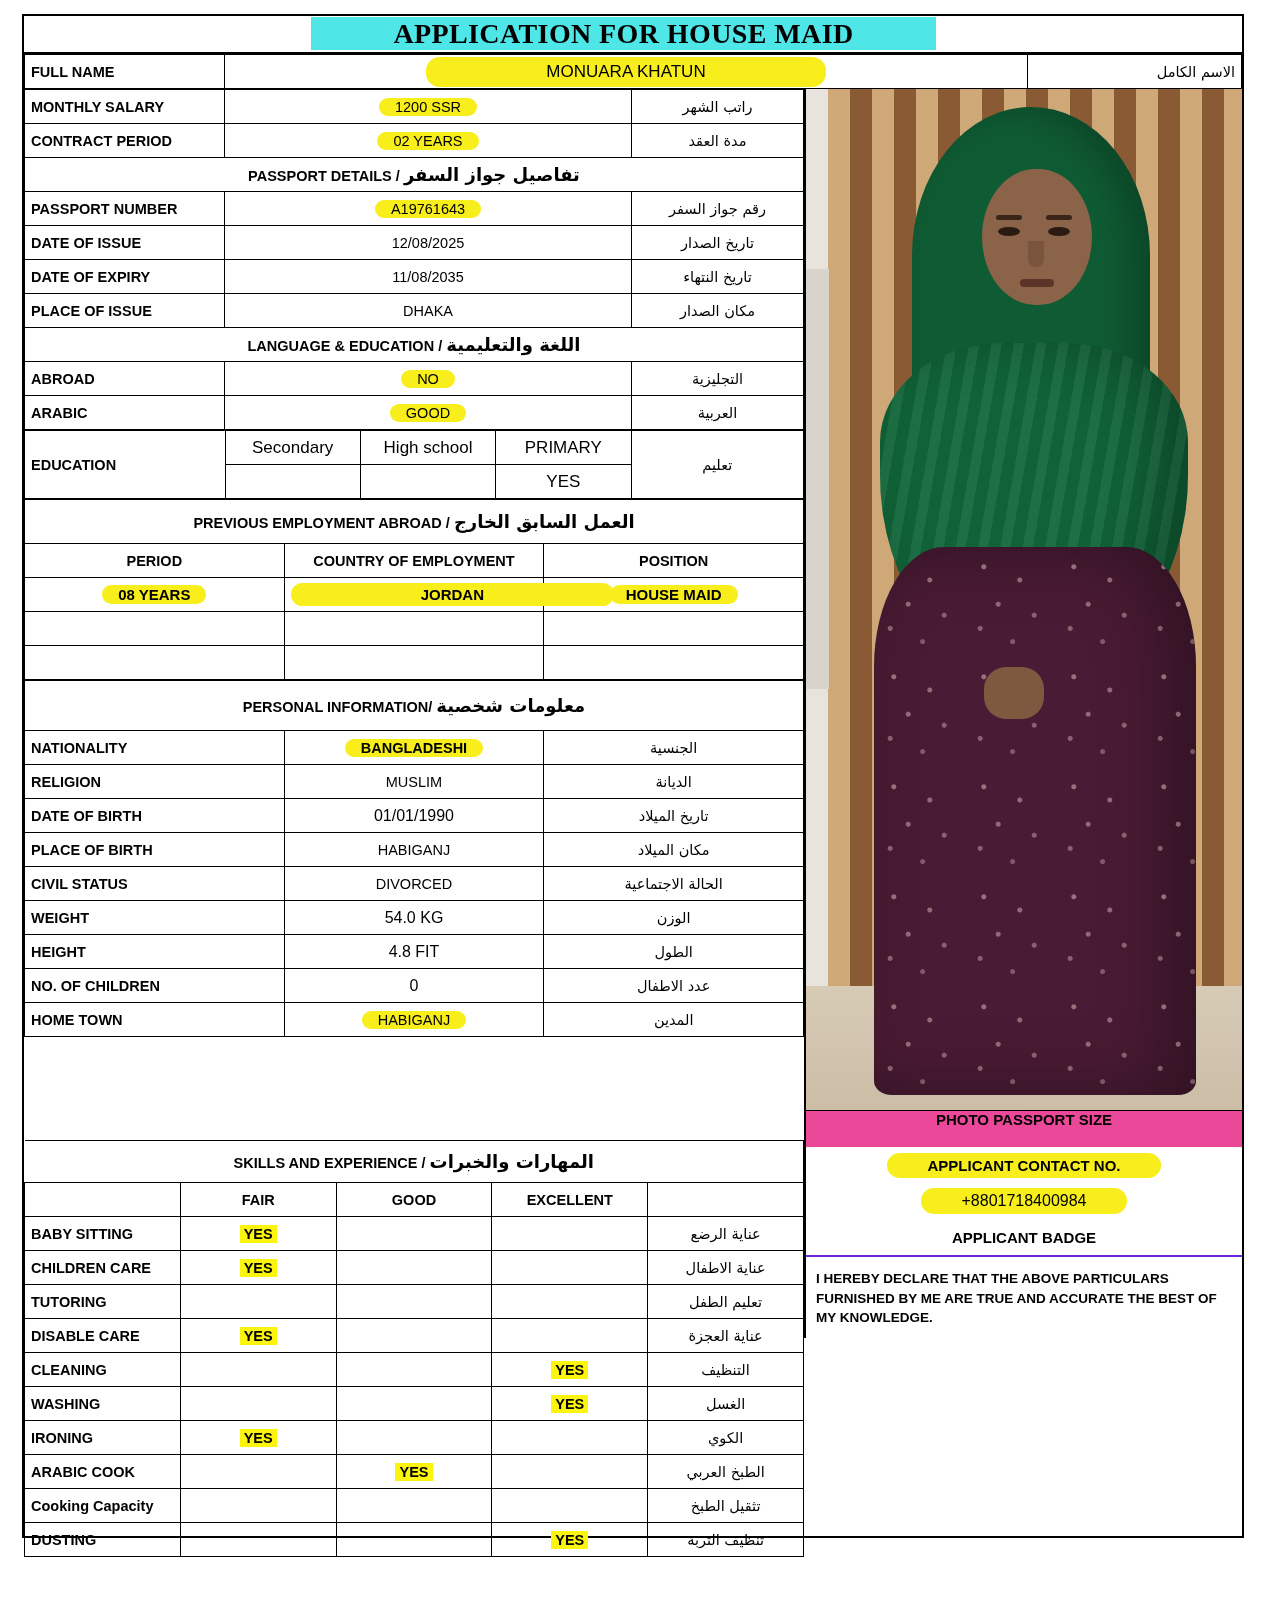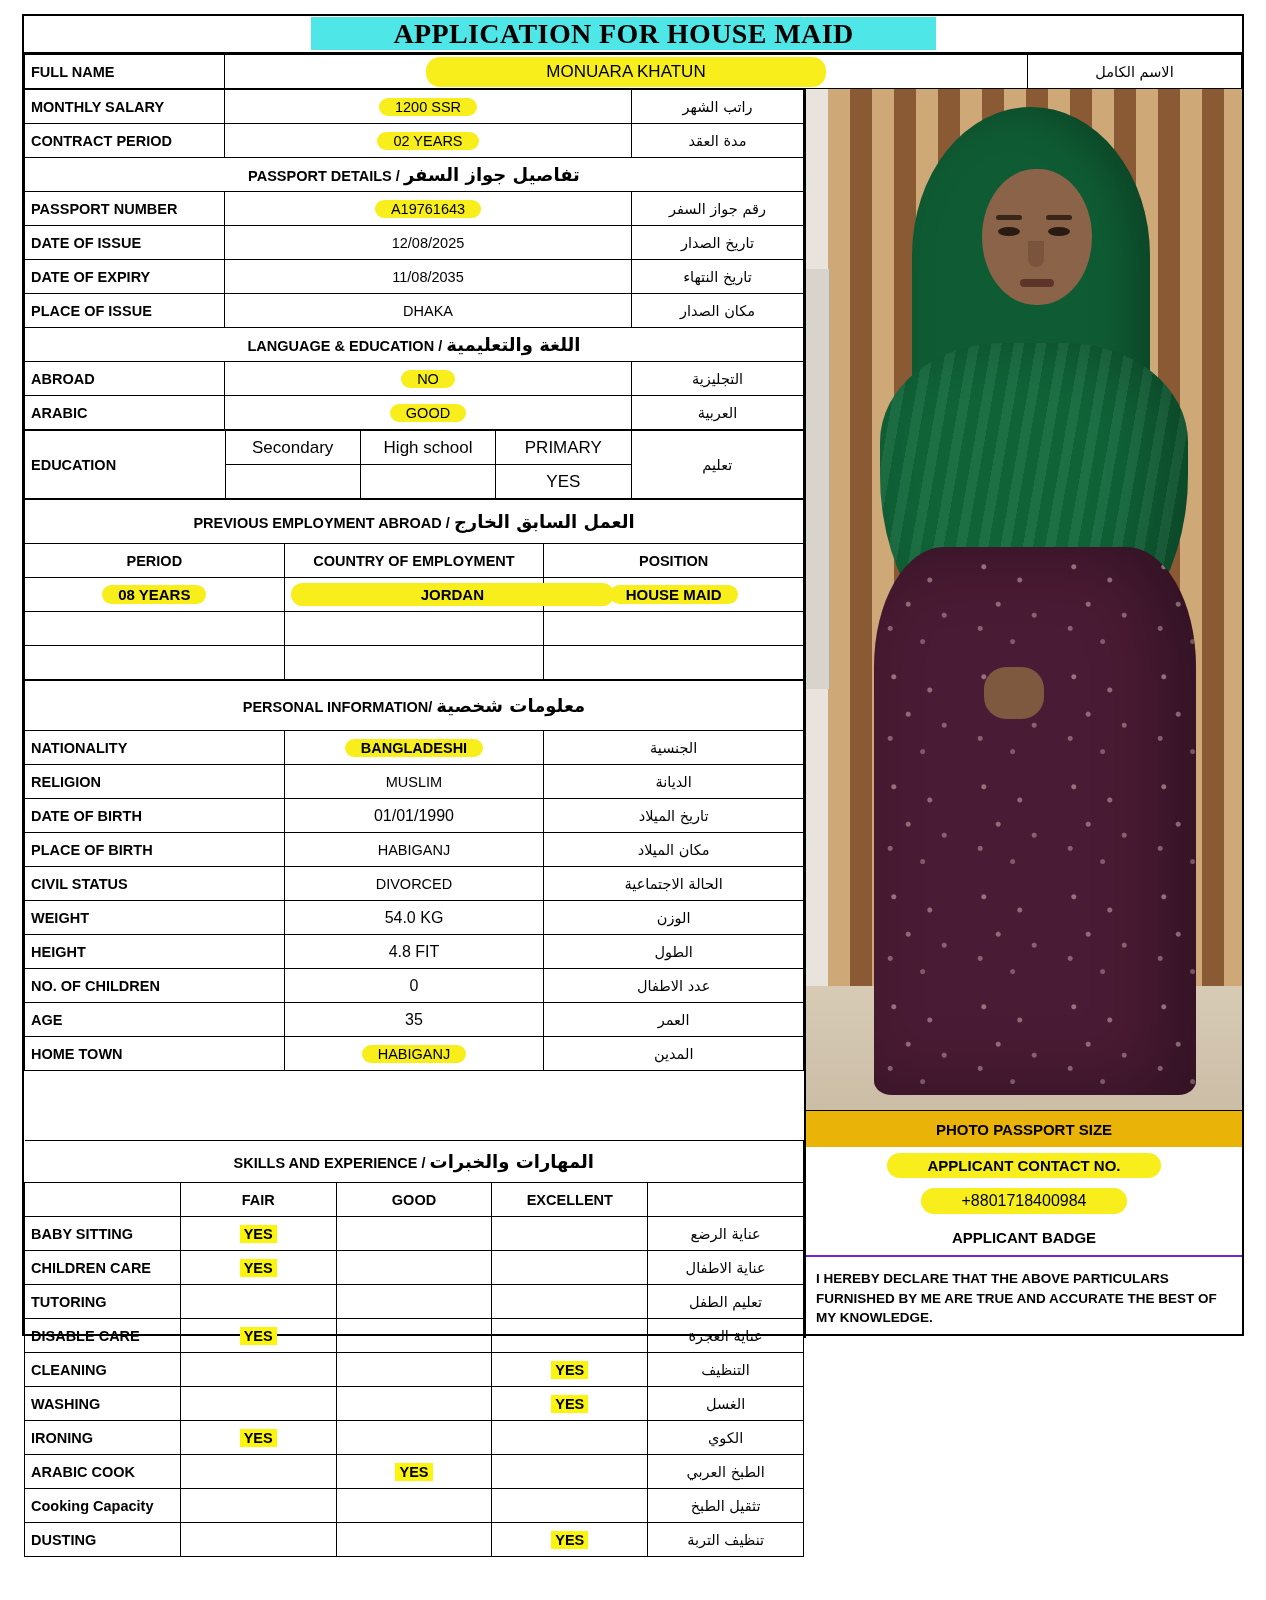--- a/index.html
+++ b/index.html
@@ -20,7 +20,7 @@
     left: 22px;
     top: 14px;
     width: 1222px;
-    height: 1322px;
+    height: 1524px;
     border: 2px solid #000;
     background: #fff;
   }

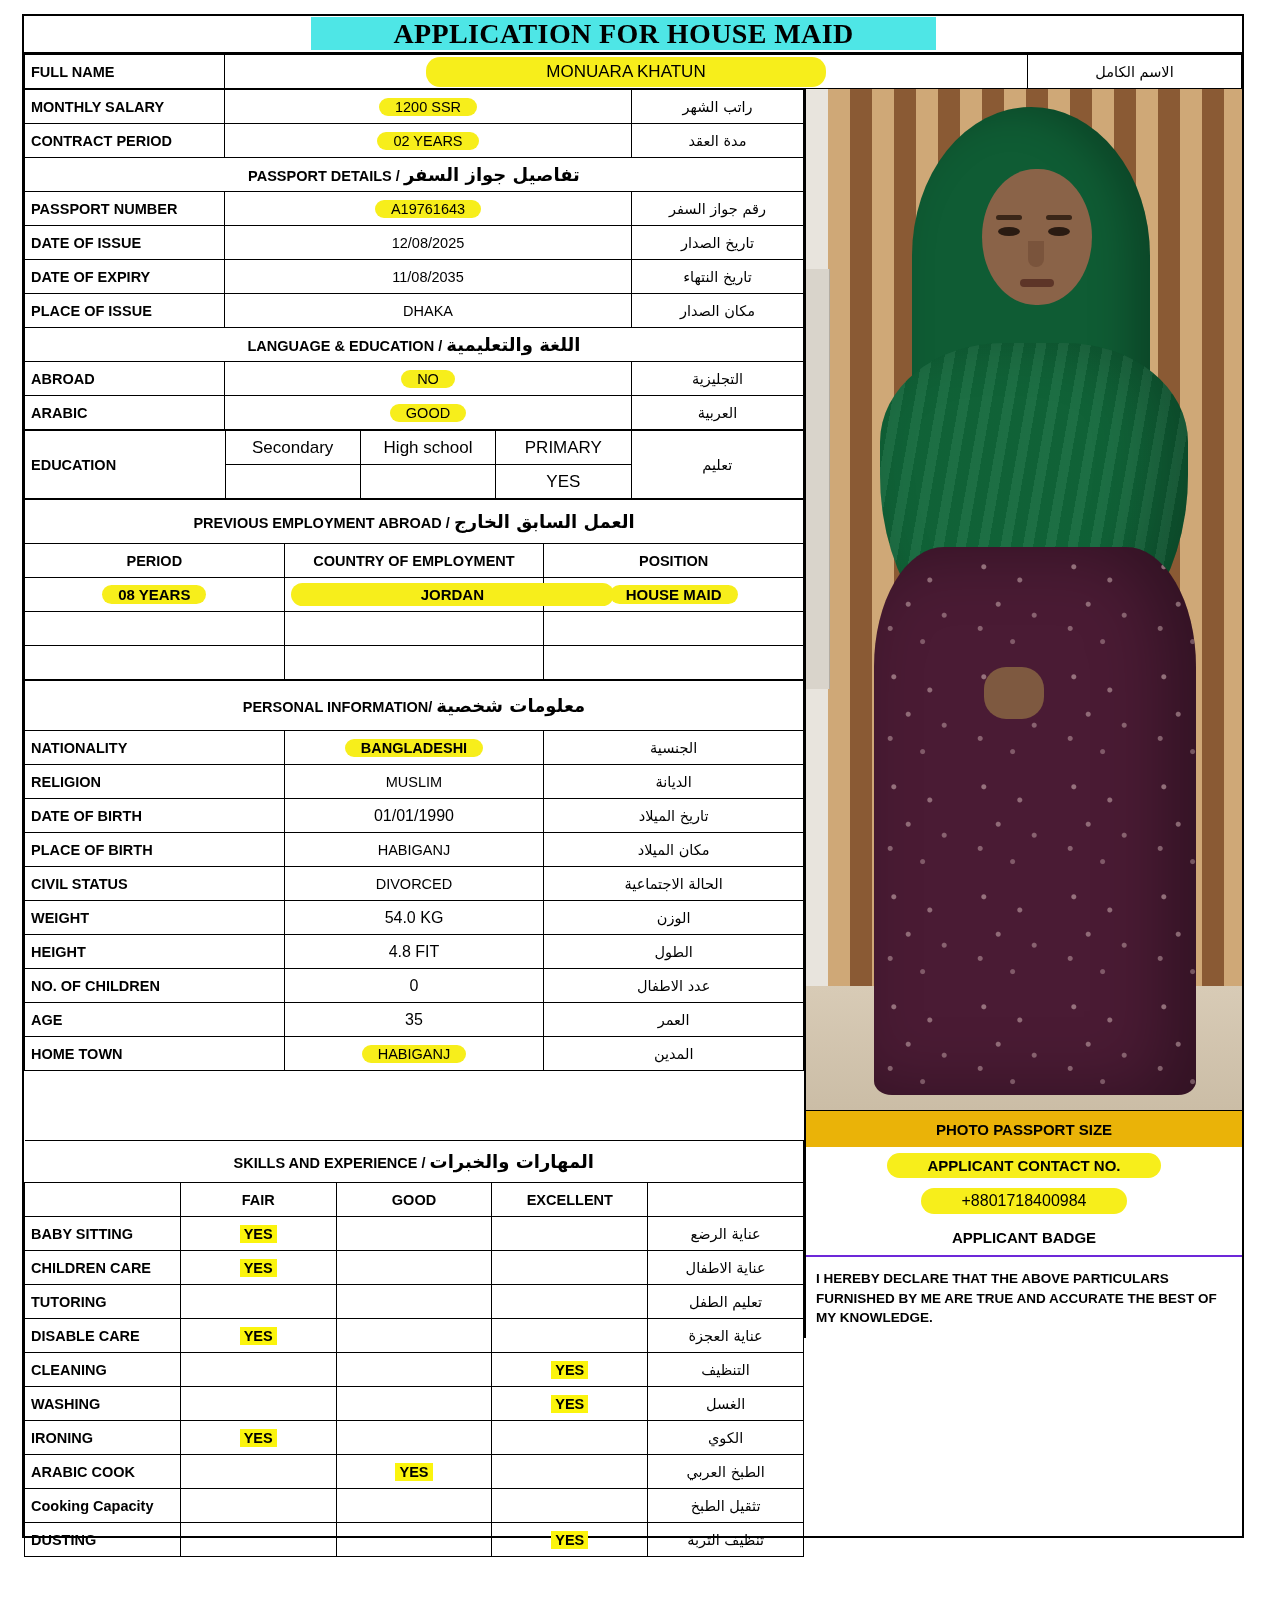--- a/index.html
+++ b/index.html
@@ -103,7 +103,7 @@
   td.fullname-val { text-align: center; }
   td.fullname-val .hl { font-size: 17px; padding: 5px 120px; }
   td.fullname-ar {
-    width: 214px; text-align: center; direction: rtl;
+    width: 214px; text-align: right; direction: rtl;
     font-family: "DejaVu Sans", sans-serif; font-size: 16px;
     border-left: 2px solid #000;
   }

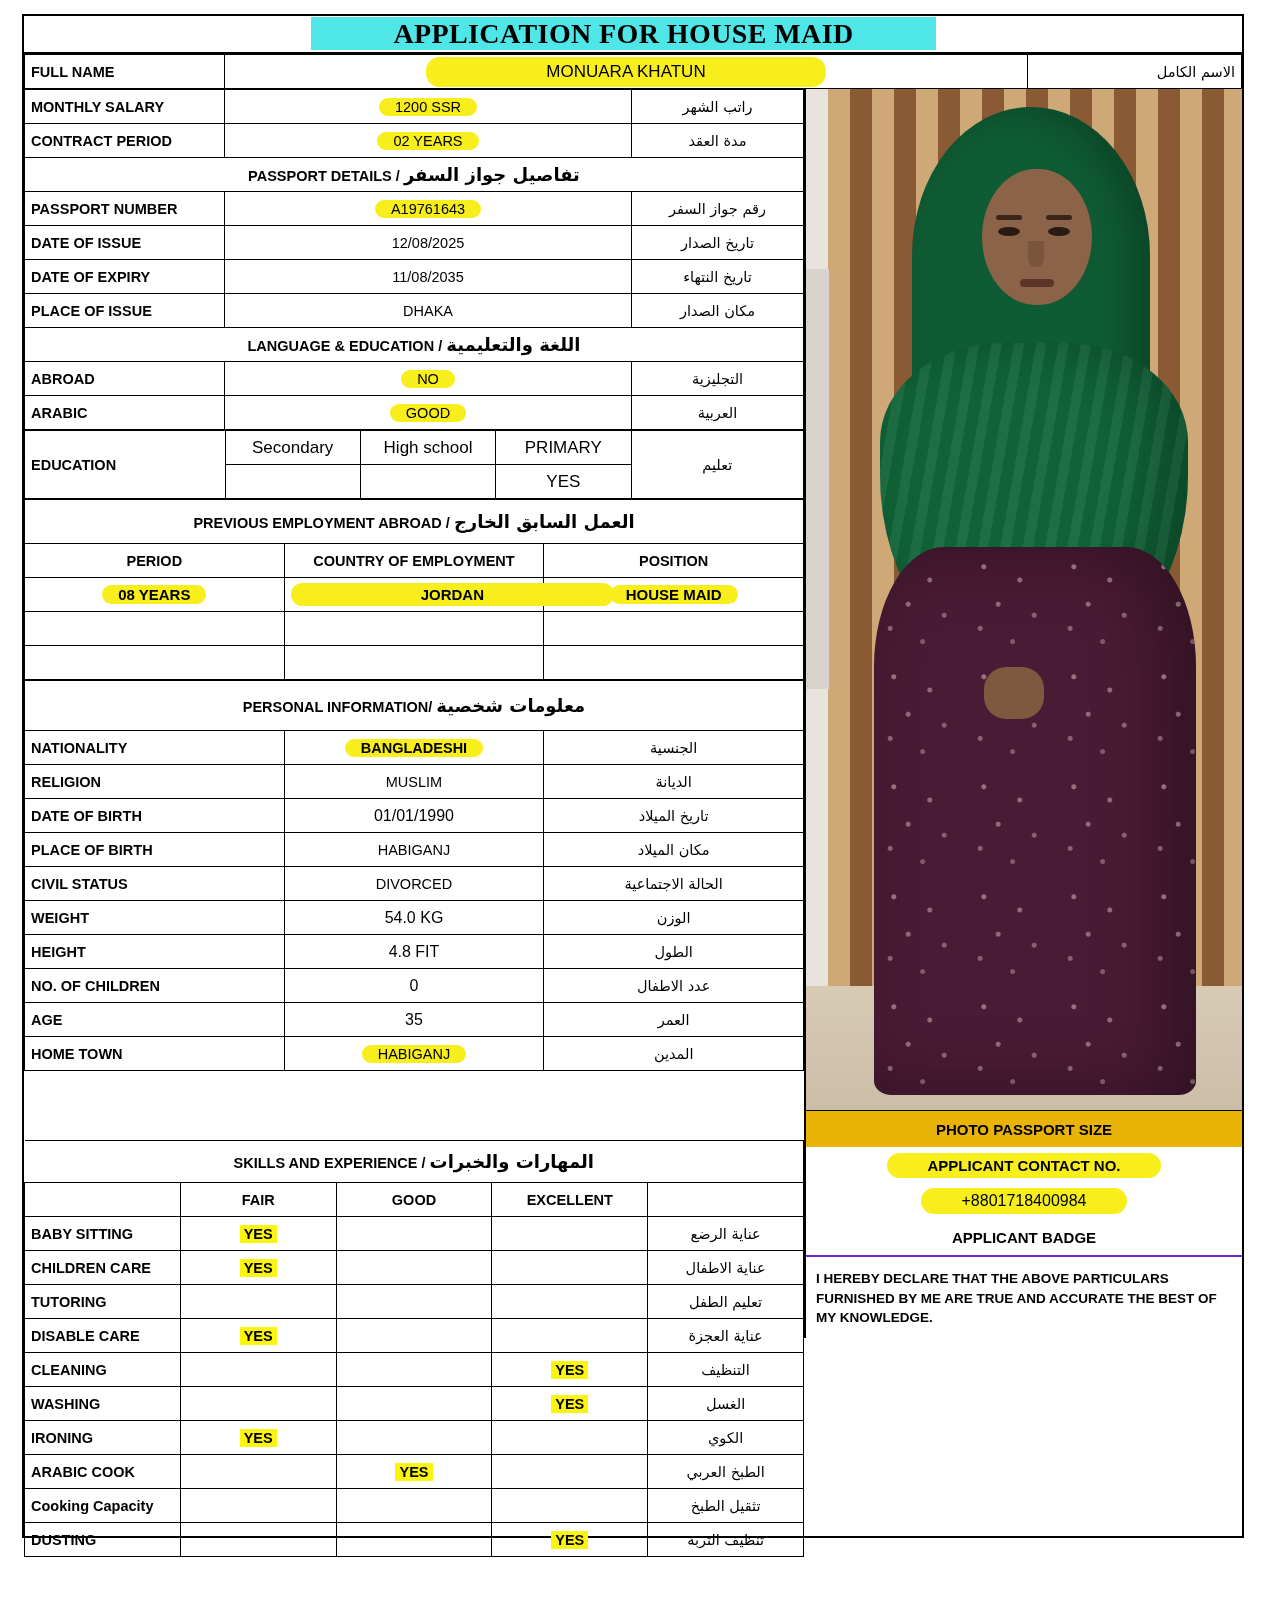--- a/index.html
+++ b/index.html
@@ -433,11 +433,6 @@
             <td class="lbl">NO. OF CHILDREN</td>
             <td class="val" style="font-size:16px;">0</td>
             <td class="ar">عدد الاطفال</td>
-          </tr>
-          <tr>
-            <td class="lbl">AGE</td>
-            <td class="val" style="font-size:16px;">35</td>
-            <td class="ar">العمر</td>
           </tr>
           <tr>
             <td class="lbl">HOME TOWN</td>

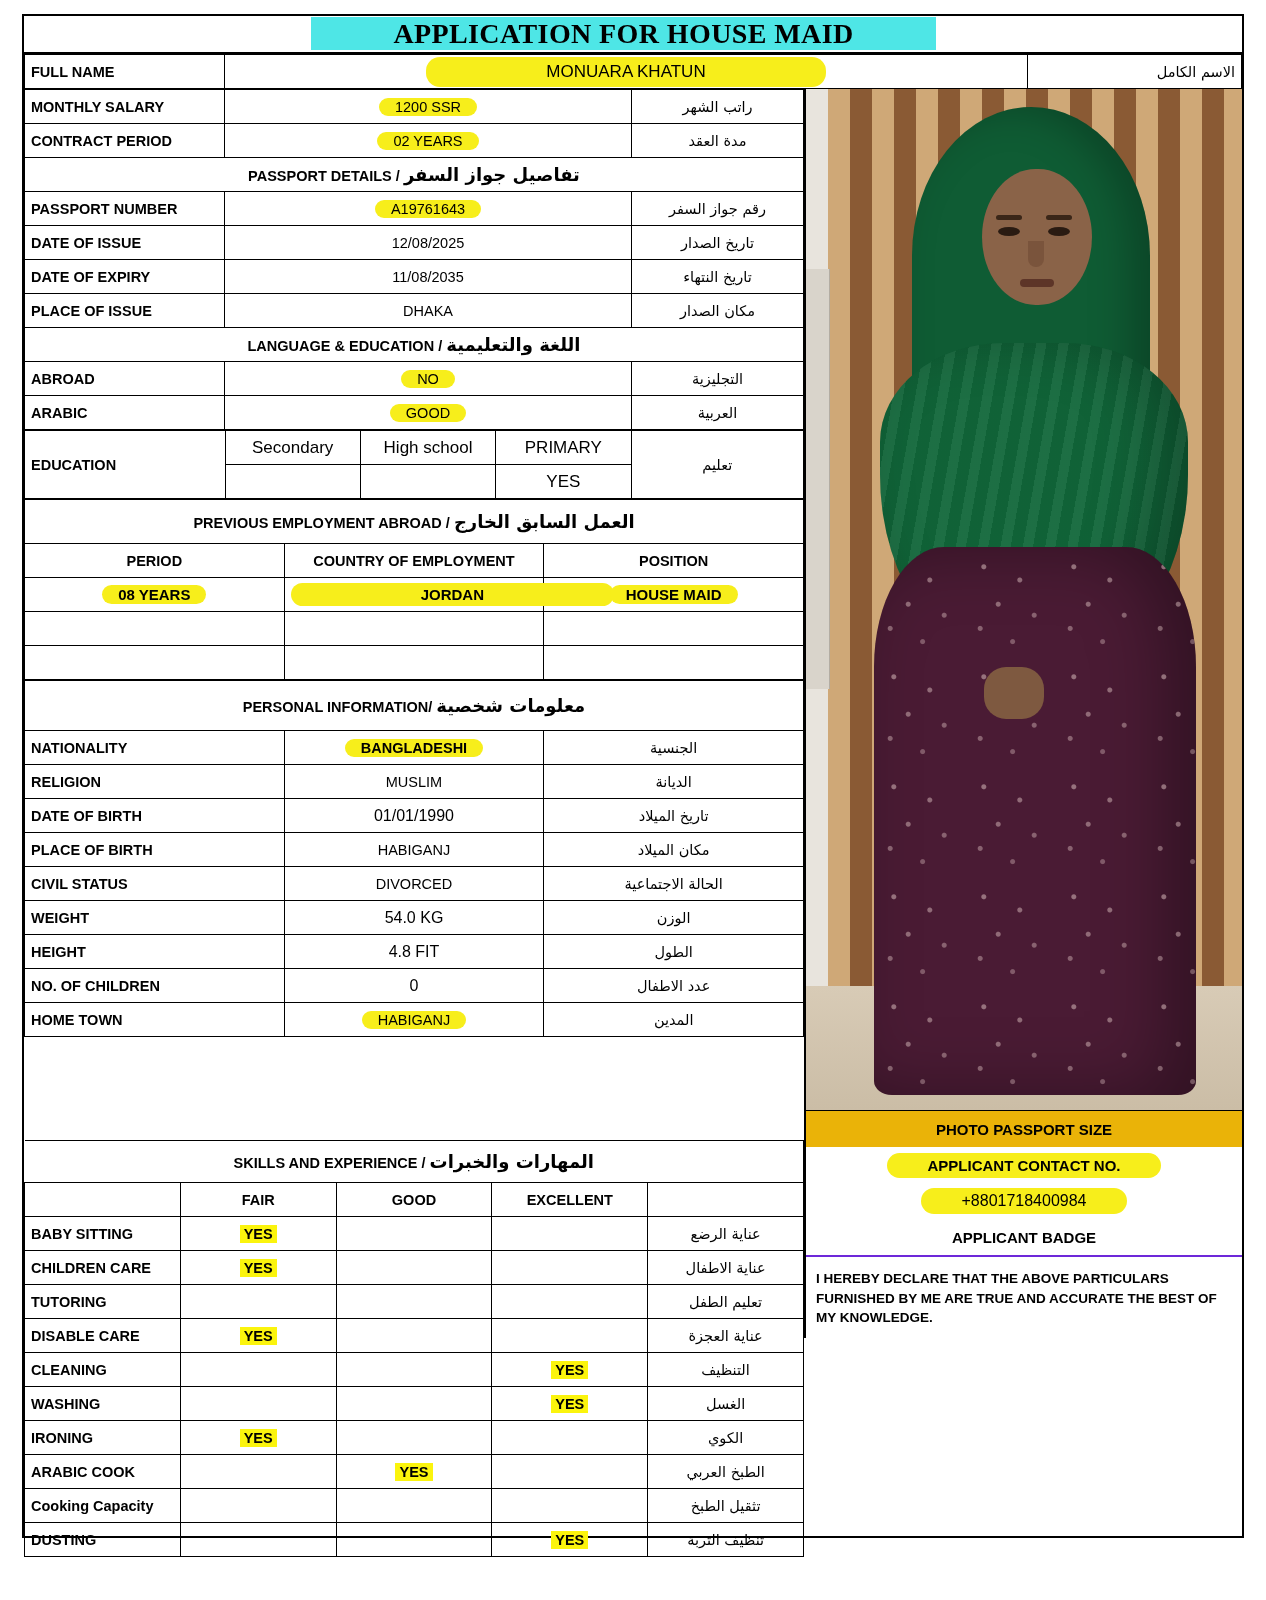--- a/index.html
+++ b/index.html
@@ -218,8 +218,8 @@
     font-weight: bold; font-size: 15px; color: #000;
   }
   .info-line .band-yellow {
-    background: #eab308; width: 100%; height: 100%;
-    display: flex; align-items: center; justify-content: center;
+    background: #ec4899; width: 100%; height: 100%;
+    display: flex; align-items: flex-start; justify-content: center;
   }
   .info-line .pill {
     background: #f7ee1b; border-radius: 16px; padding: 4px 40px; display: inline-block;

